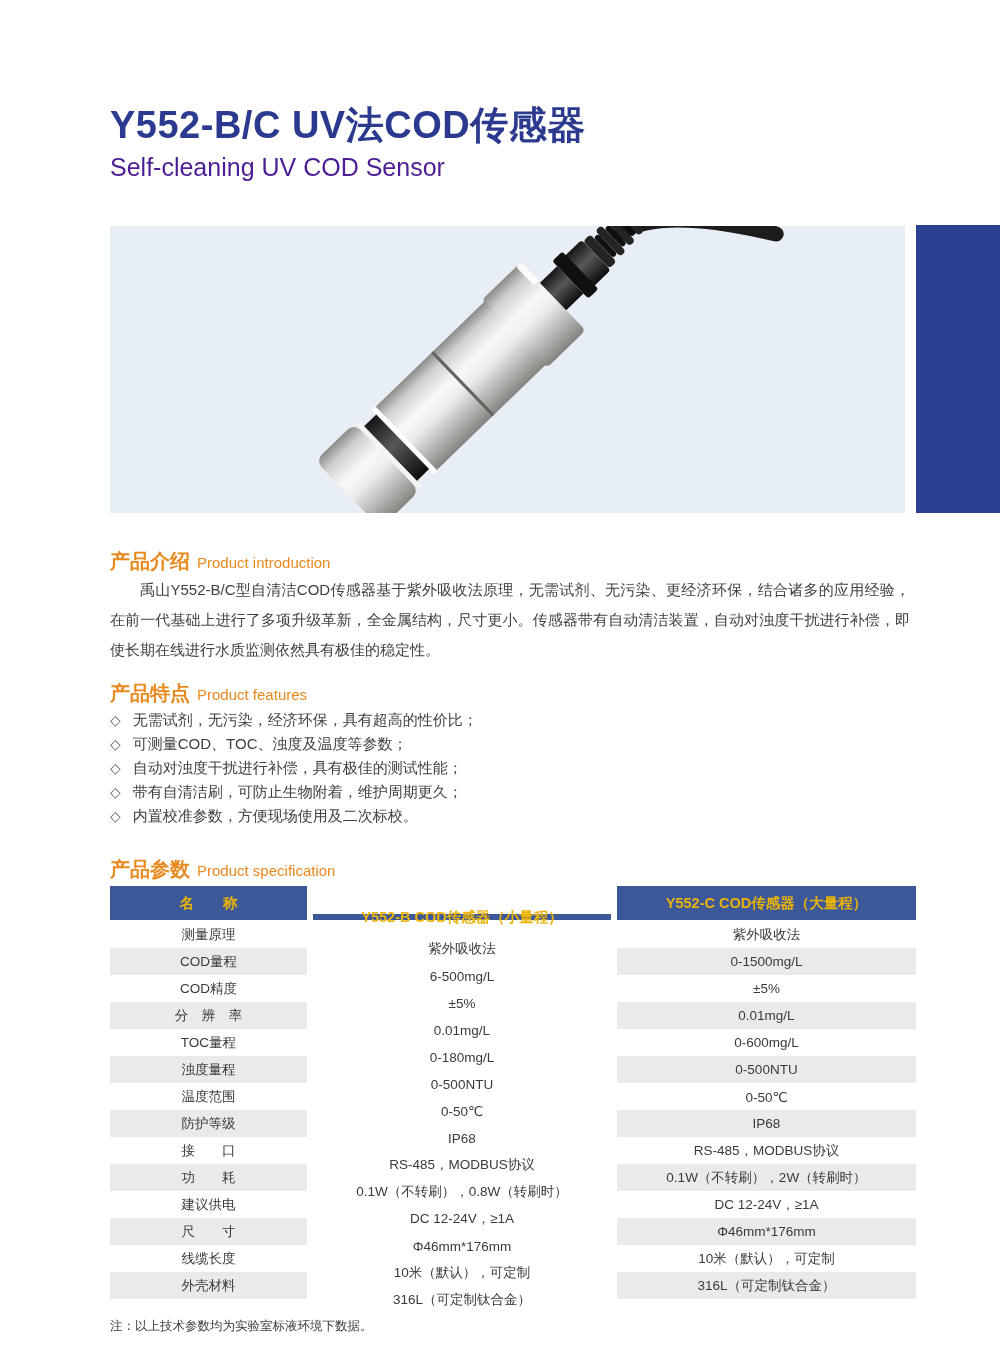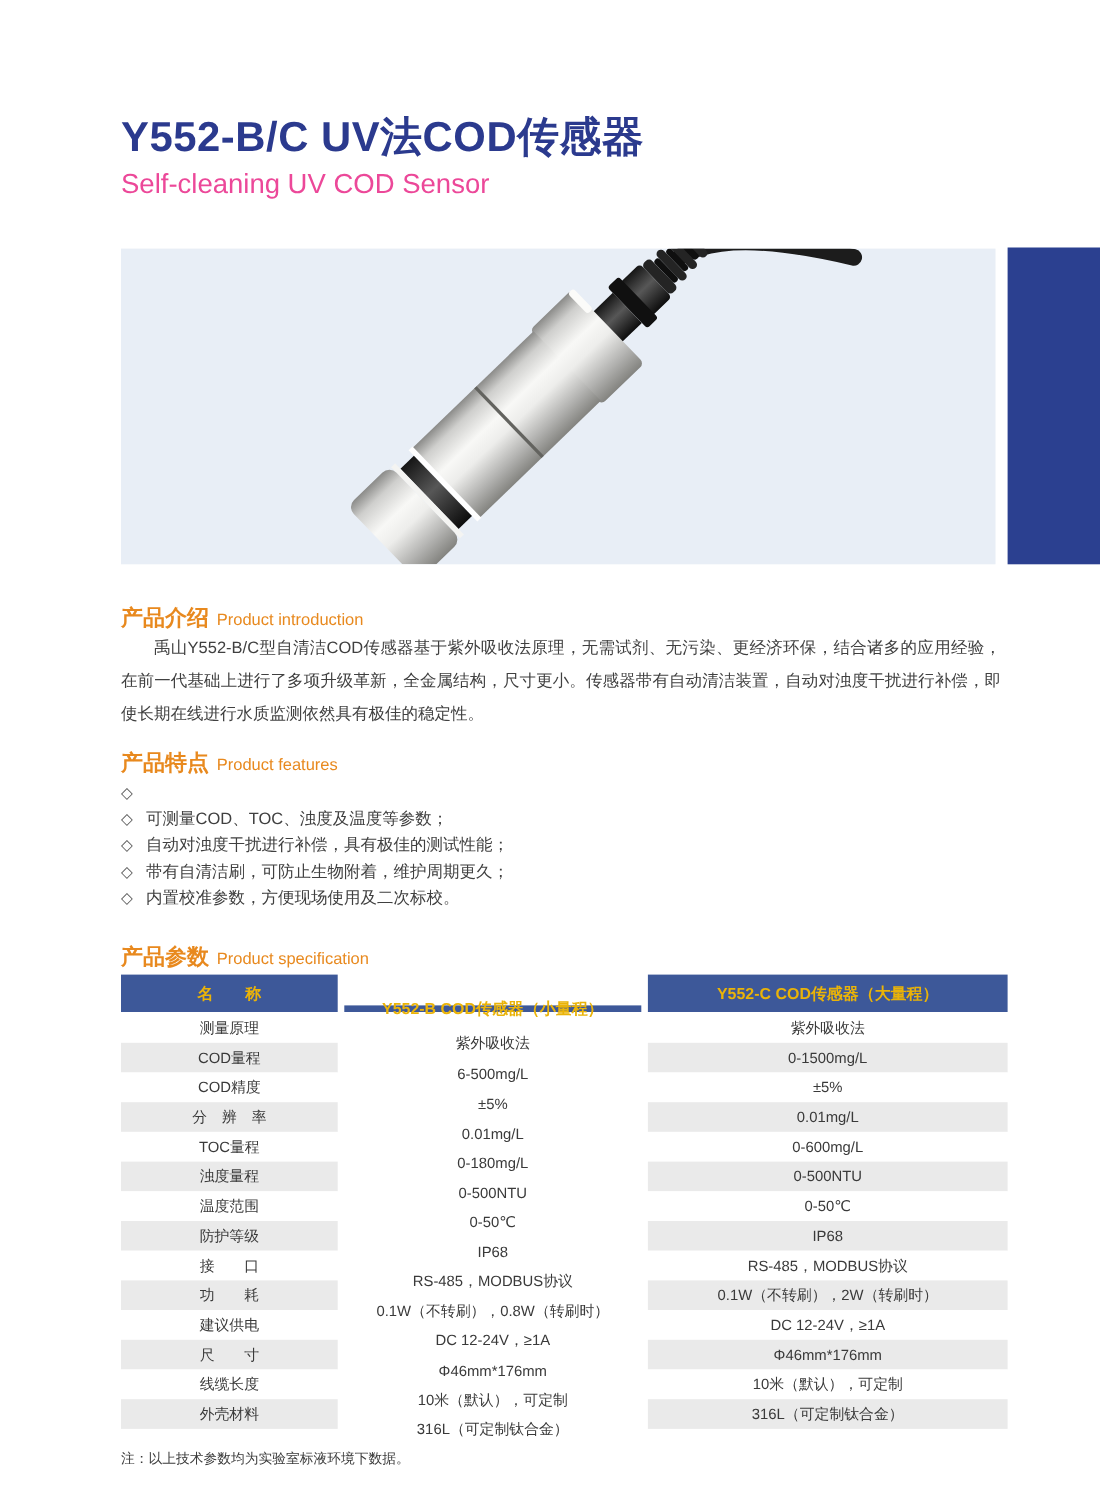--- a/index.html
+++ b/index.html
@@ -10,7 +10,7 @@
   
   .title-block { position:absolute; left:110px; top:103px; }
   .title-zh { font-size:38px; line-height:44px; font-weight:bold; color:#2b3a8e; letter-spacing:0.5px; }
-  .subtitle-en { font-size:25px; line-height:30px; color:#ec4899; margin-top:5px; }
+  .subtitle-en { font-size:25px; line-height:30px; color:#4c1d95; margin-top:5px; }
 
   
   .hero { position:absolute; left:110px; top:226px; width:795px; height:287px; background:#e8eef6; overflow:hidden; }

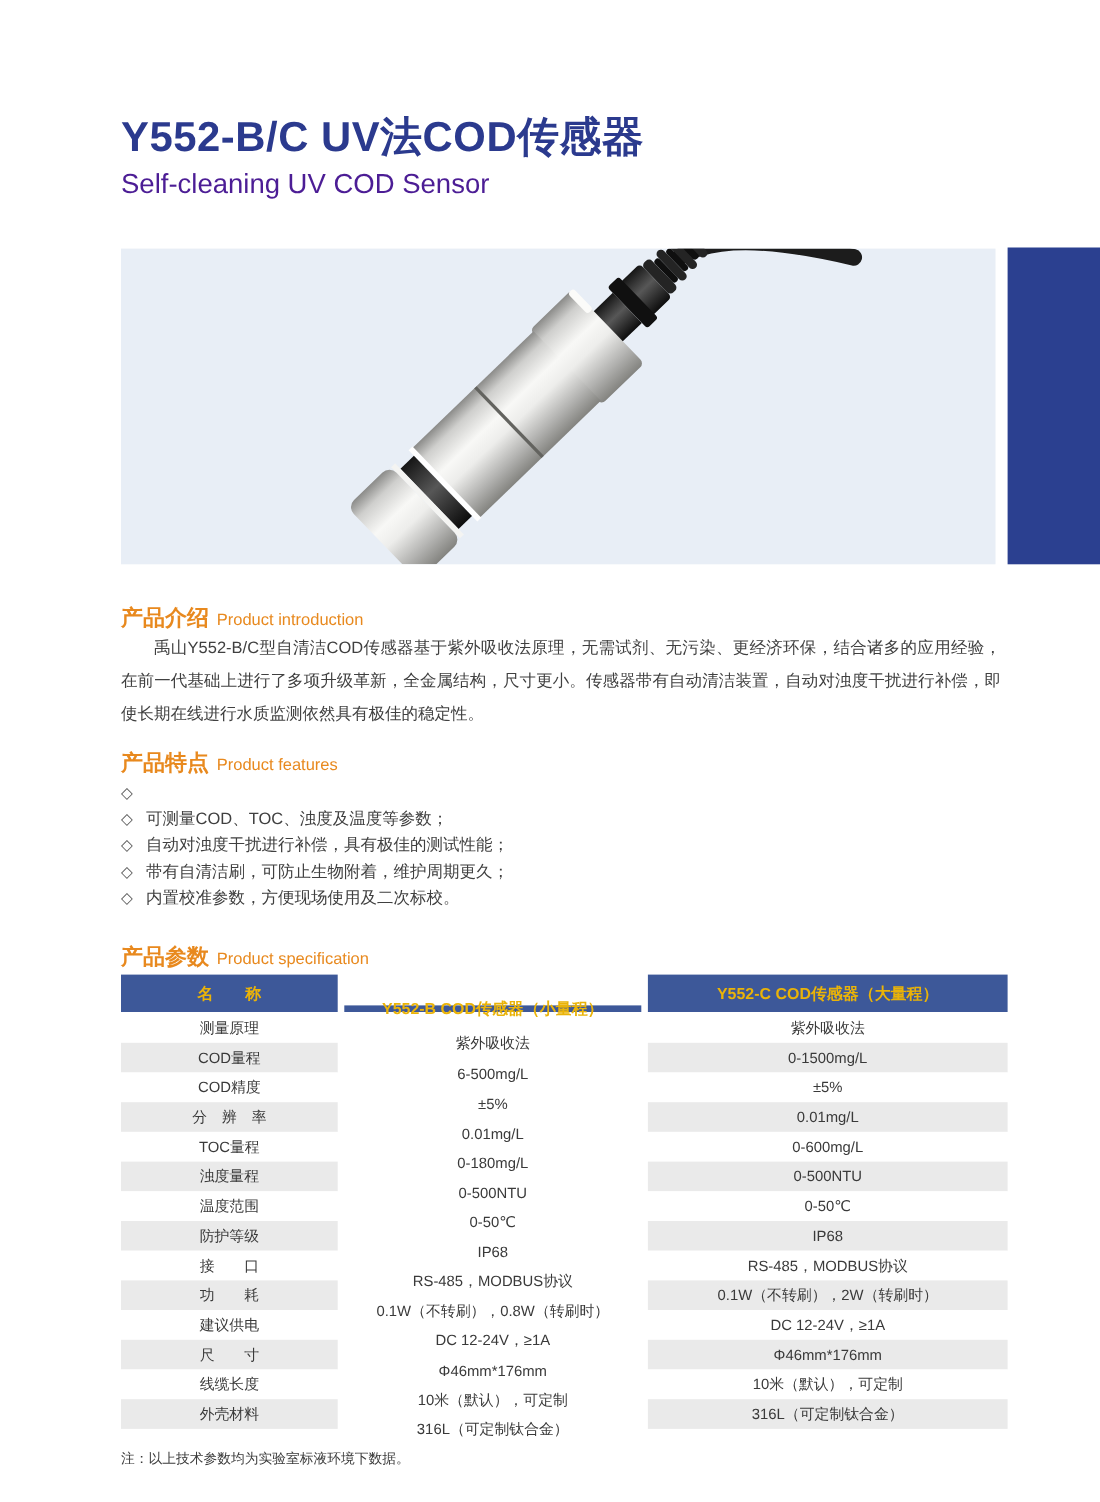--- a/index.html
+++ b/index.html
@@ -112,6 +112,7 @@
   <div class="features">
     <div class="feature">
       <span class="bullet">◇</span>
+      <span>无需试剂，无污染，经济环保，具有超高的性价比；</span>
     </div>
     <div class="feature">
       <span class="bullet">◇</span>

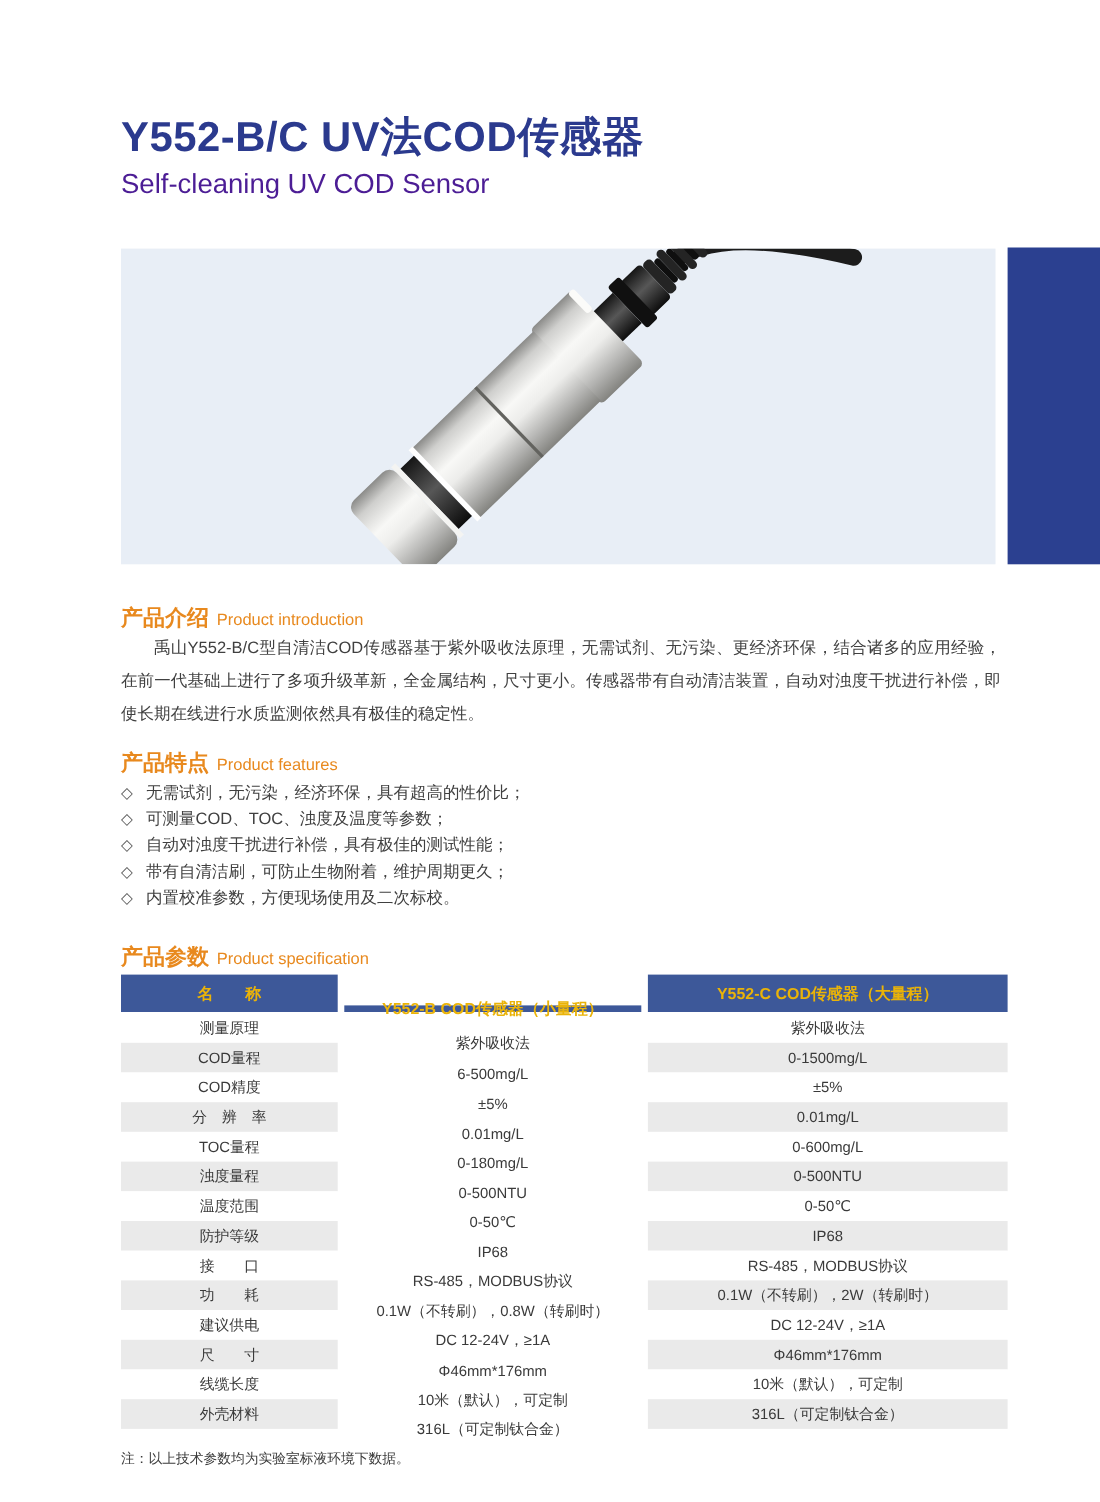--- a/index.html
+++ b/index.html
@@ -42,7 +42,7 @@
   .t-row .cell { display:flex; align-items:center; justify-content:center;
     font-size:13.5px; color:#3a3a3a; background:#ffffff; }
   .t-body .t-row:nth-child(even) .cell { background:#eaeaea; }
-  .col1 { width:197px; } .col2 { width:270px;margin-top:28px; } .col3 { flex:1; }
+  .col1 { width:197px; } .col2 { width:298px;margin-top:28px; } .col3 { flex:1; }
 
   
   .note { position:absolute; left:110px; top:1318px; font-size:12.5px; color:#3a3a3a; }

